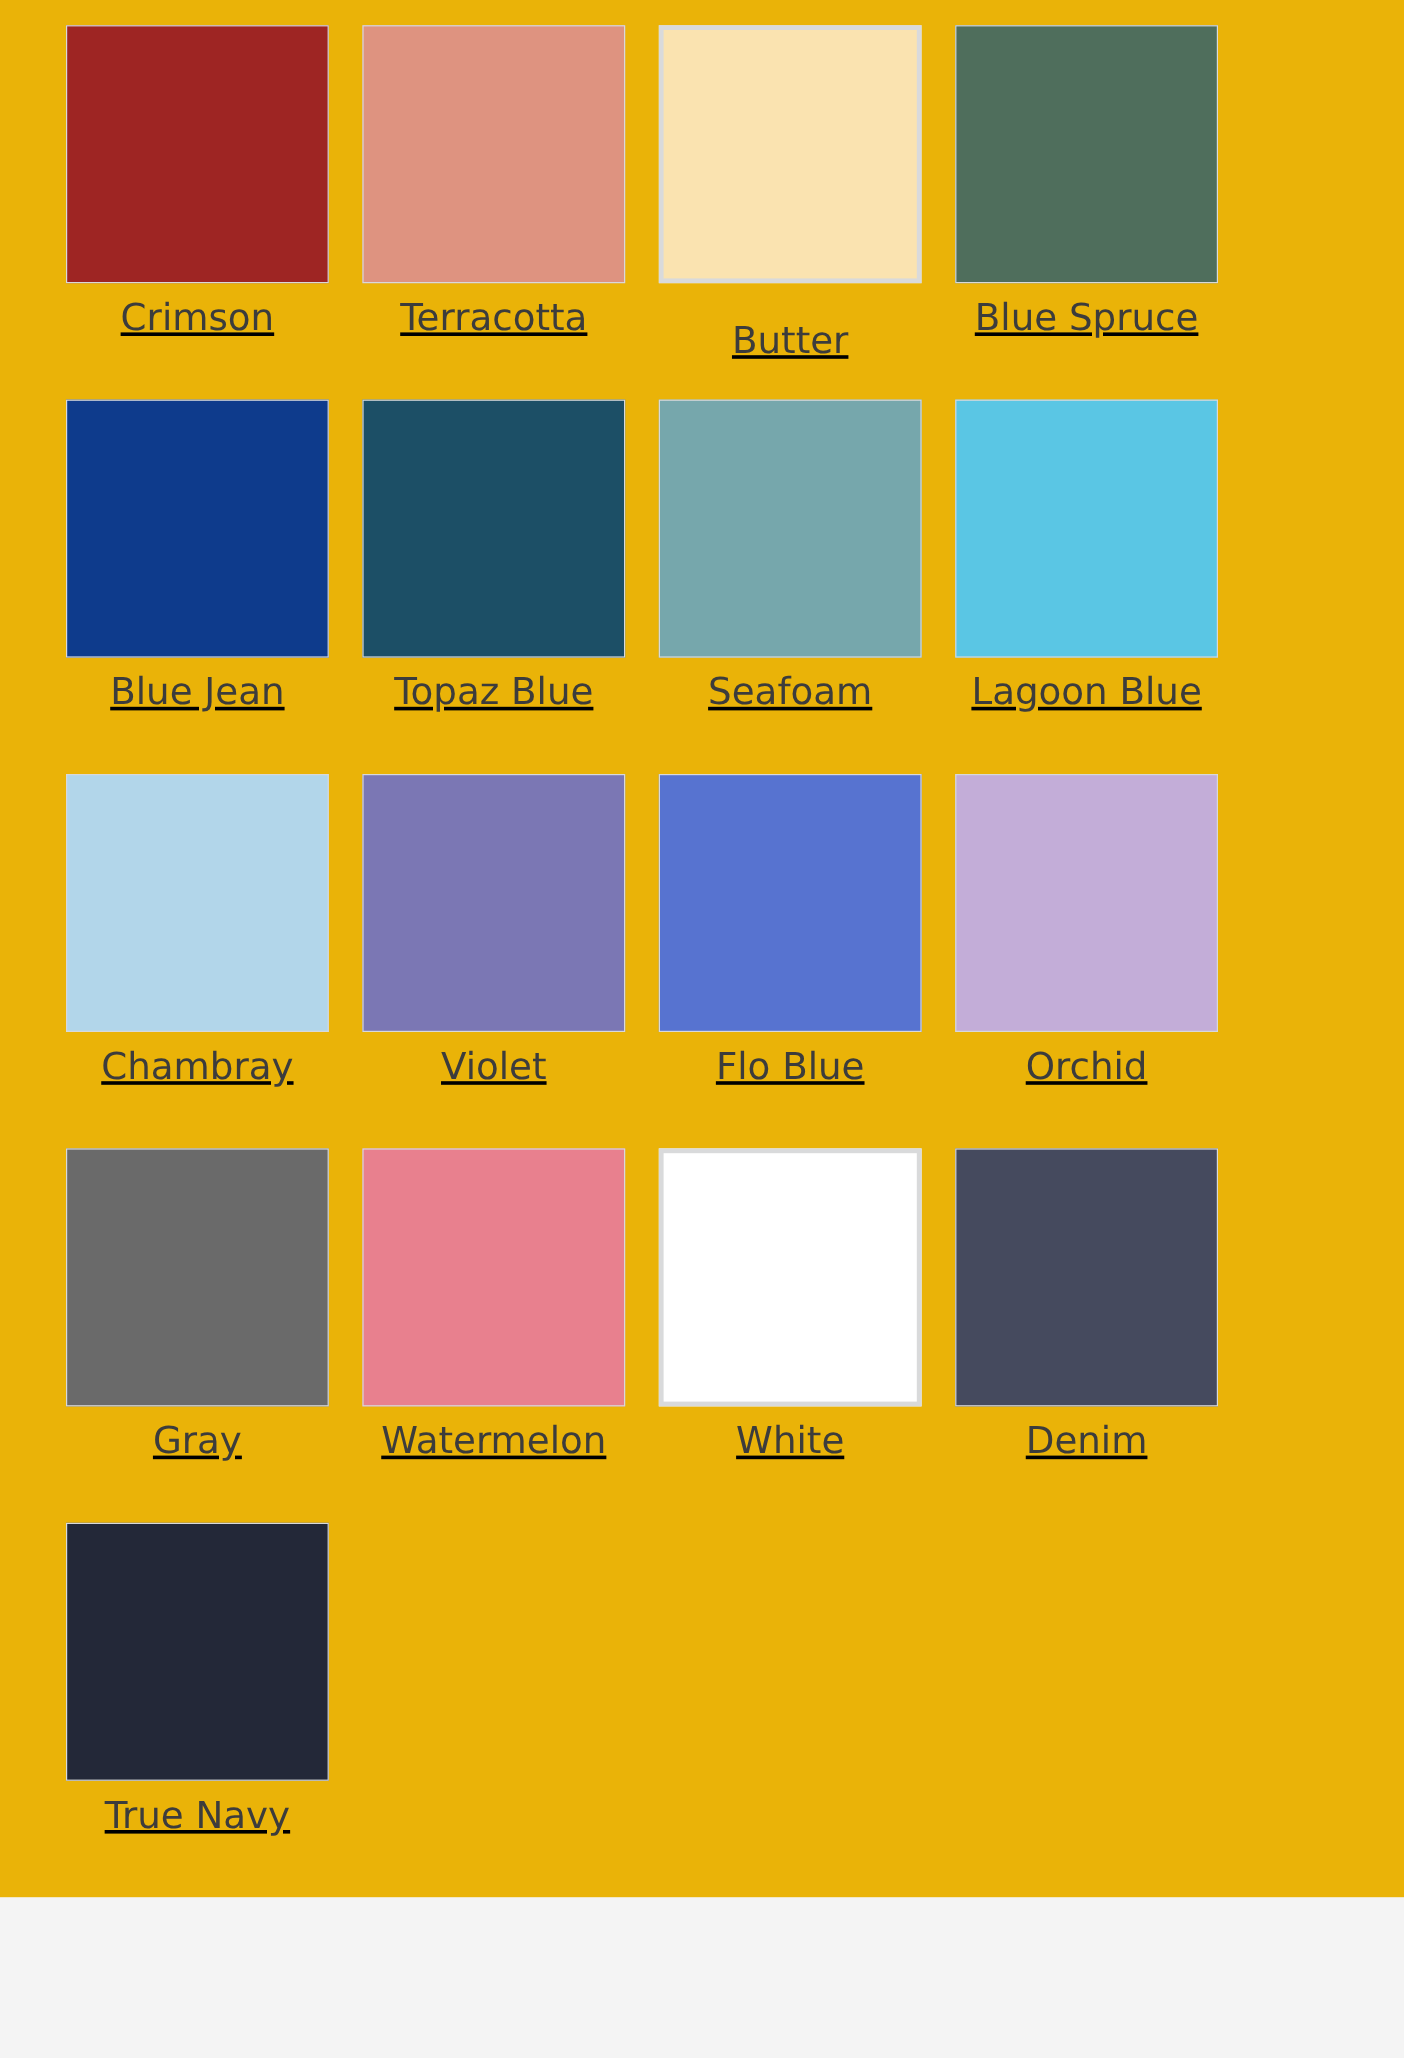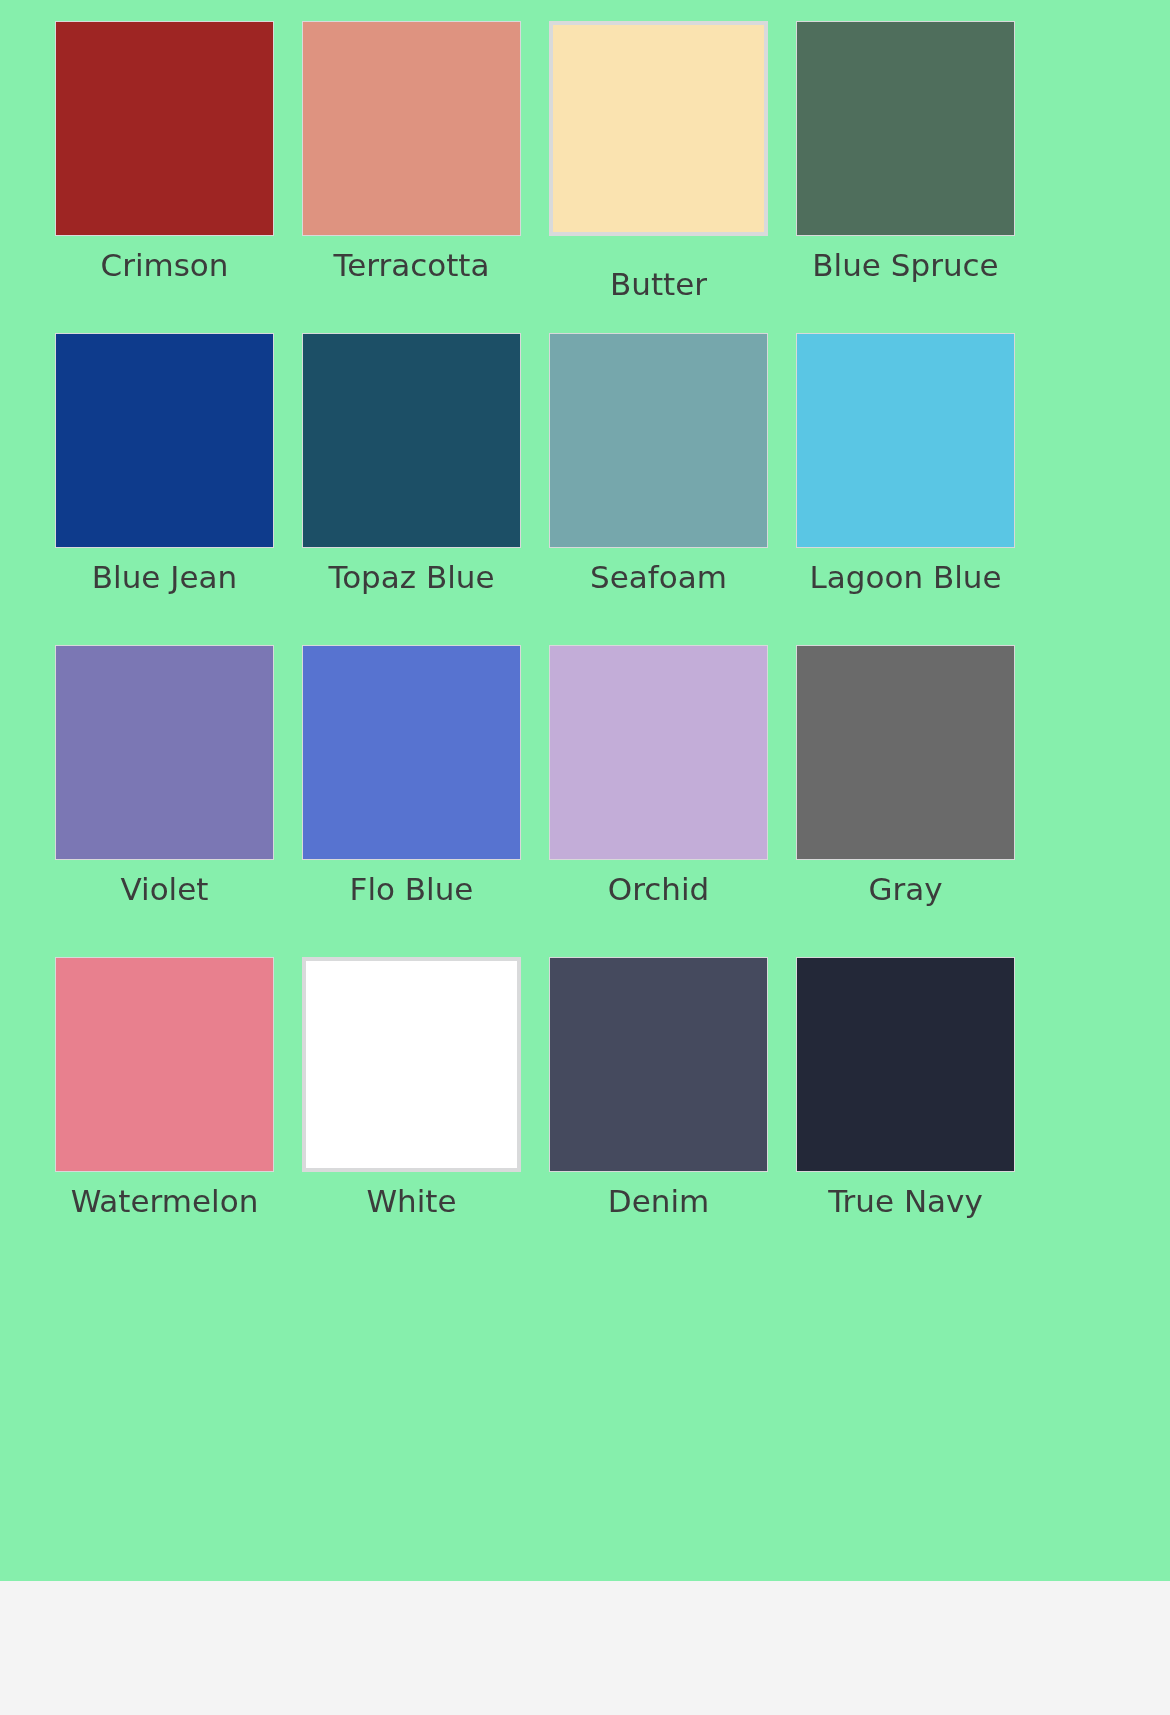--- a/index.html
+++ b/index.html
@@ -59,7 +59,7 @@
 </head>
 <body>
 
-<div id="palette-grid" style="background: #86efac;">
+<div id="palette-grid" style="background: #eab308; text-decoration: underline;">
     <div class="swatch-cell">
       <div class="swatch-chip" style="background: rgb(158, 37, 35);"></div>
       <div class="swatch-label" style="color: rgb(60, 60, 60);">Crimson</div>

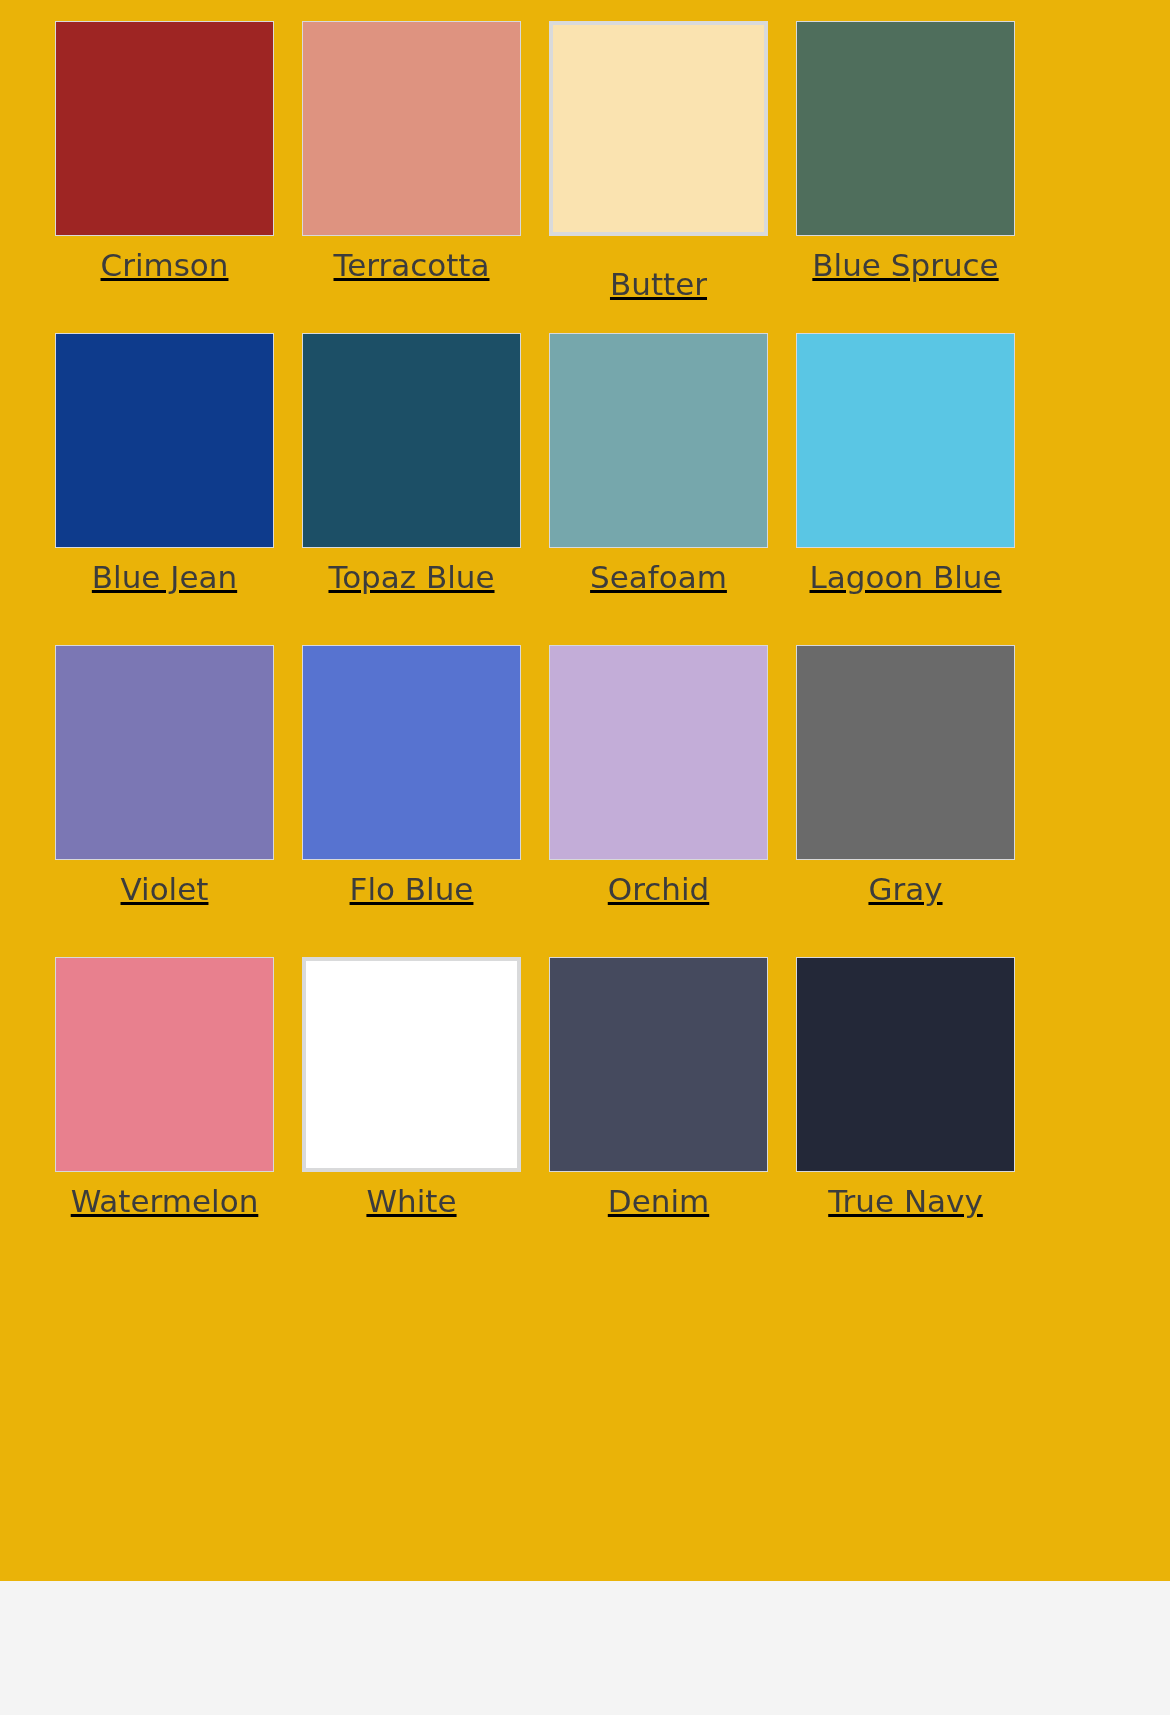--- a/index.html
+++ b/index.html
@@ -93,6 +93,10 @@
       <div class="swatch-label" style="color: rgb(60, 60, 60);">Lagoon Blue</div>
     </div>
     <div class="swatch-cell">
+      <div class="swatch-chip" style="background: rgb(178, 214, 234);"></div>
+      <div class="swatch-label" style="color: rgb(60, 60, 60);">Chambray</div>
+    </div>
+    <div class="swatch-cell">
       <div class="swatch-chip" style="background: rgb(123, 119, 180);"></div>
       <div class="swatch-label" style="color: rgb(60, 60, 60);">Violet</div>
     </div>

